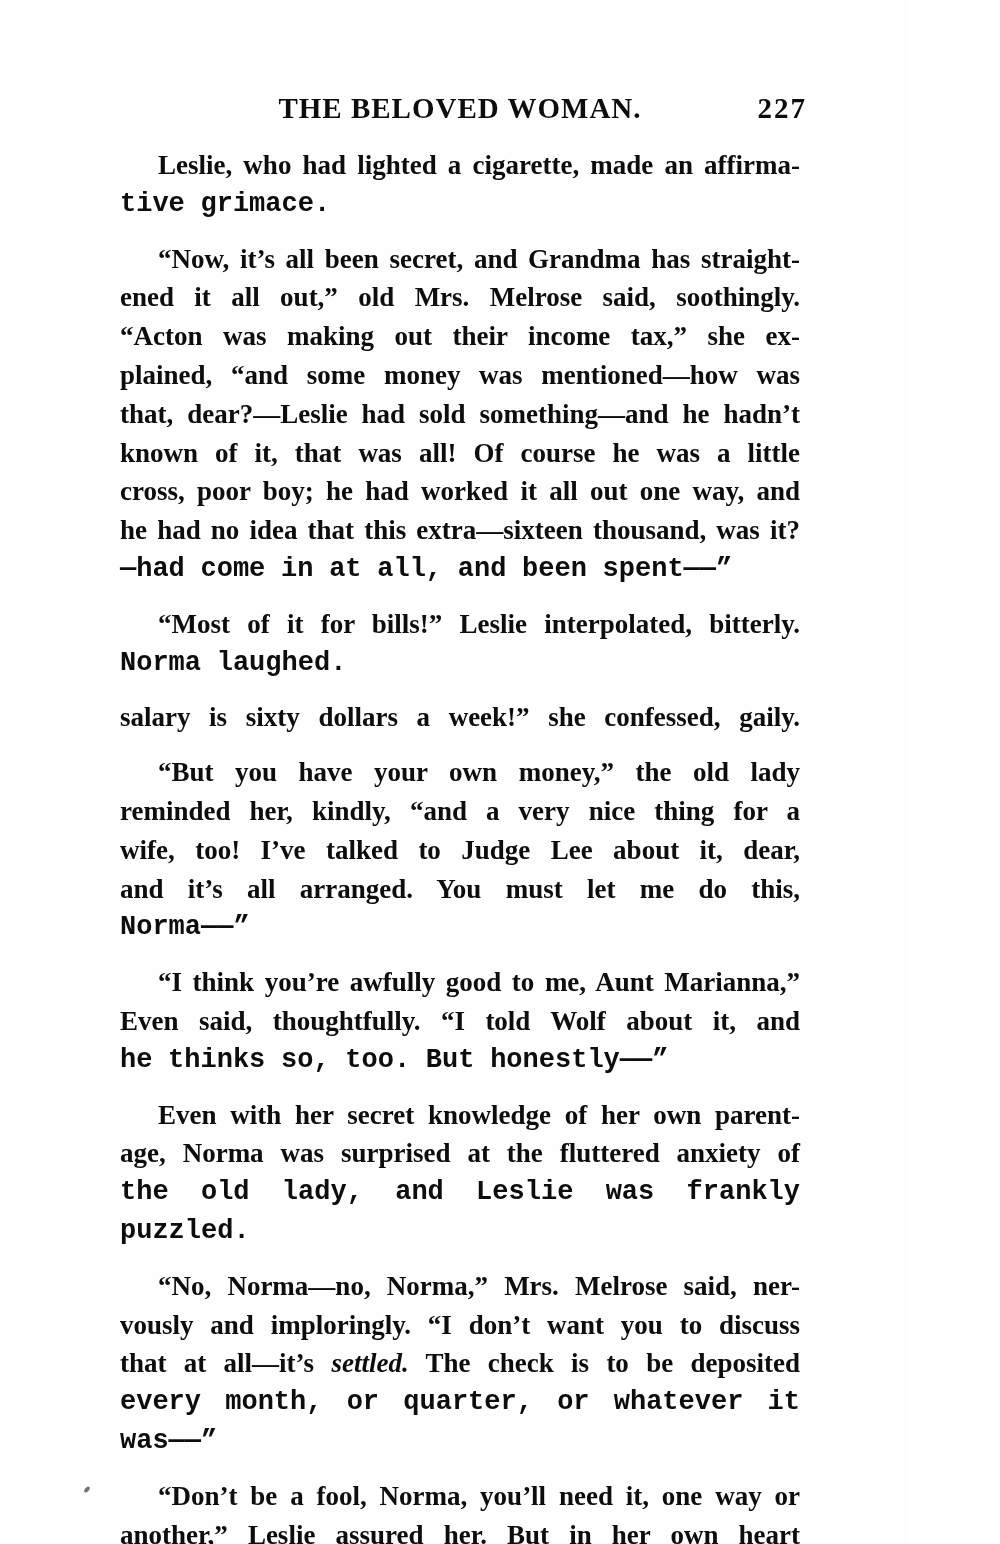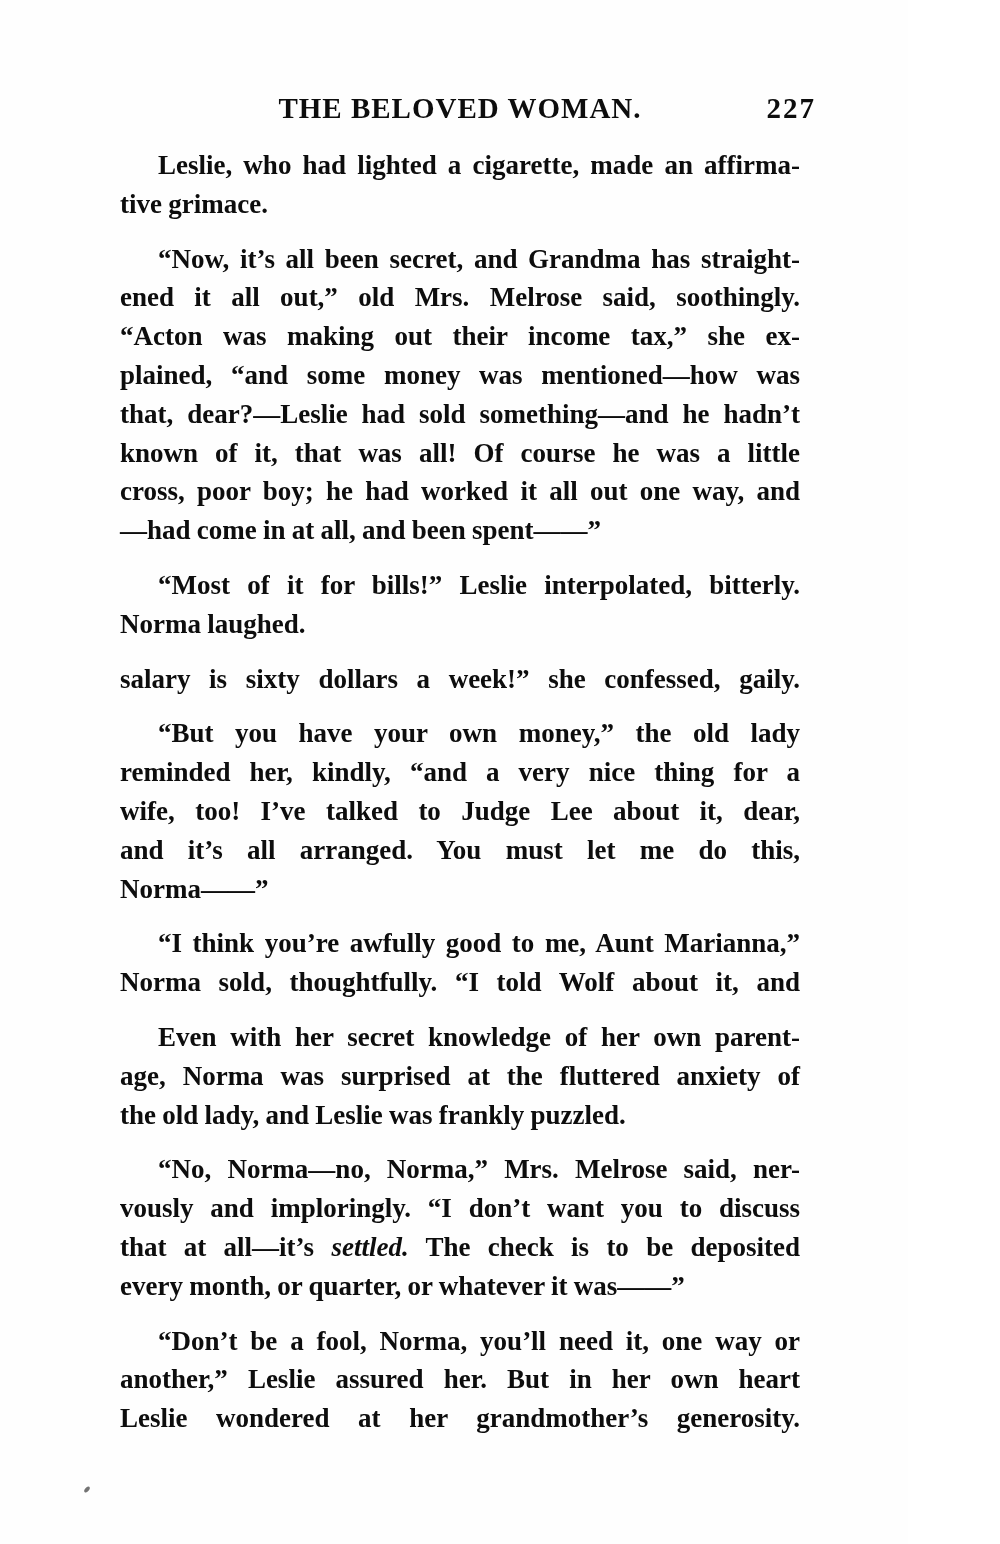--- a/index.html
+++ b/index.html
@@ -30,7 +30,7 @@
   }
   .pagenum {
     position: absolute;
-    right: 0;
+    right: 9px;
     top: 0;
     letter-spacing: 2px;
   }

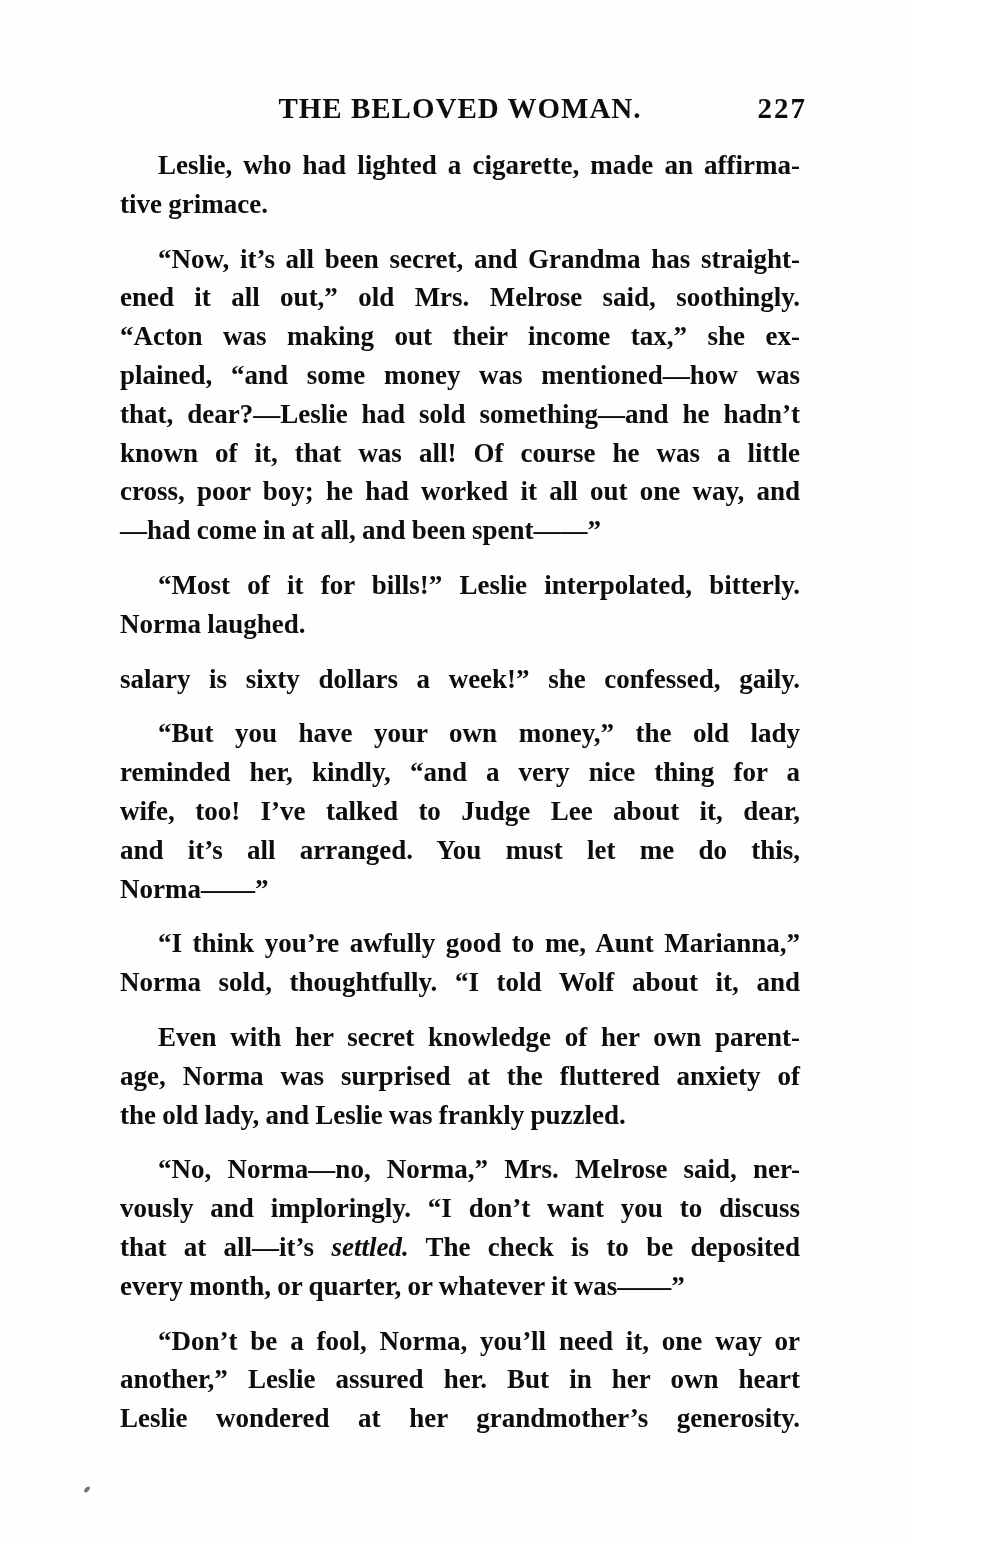--- a/index.html
+++ b/index.html
@@ -47,6 +47,7 @@
   }
   .line.end {
     text-align-last: left;
+    font-family: Liberation Mono, monospace;
     -moz-text-align-last: left;
   }
   .line.indent { text-indent: 38px; }

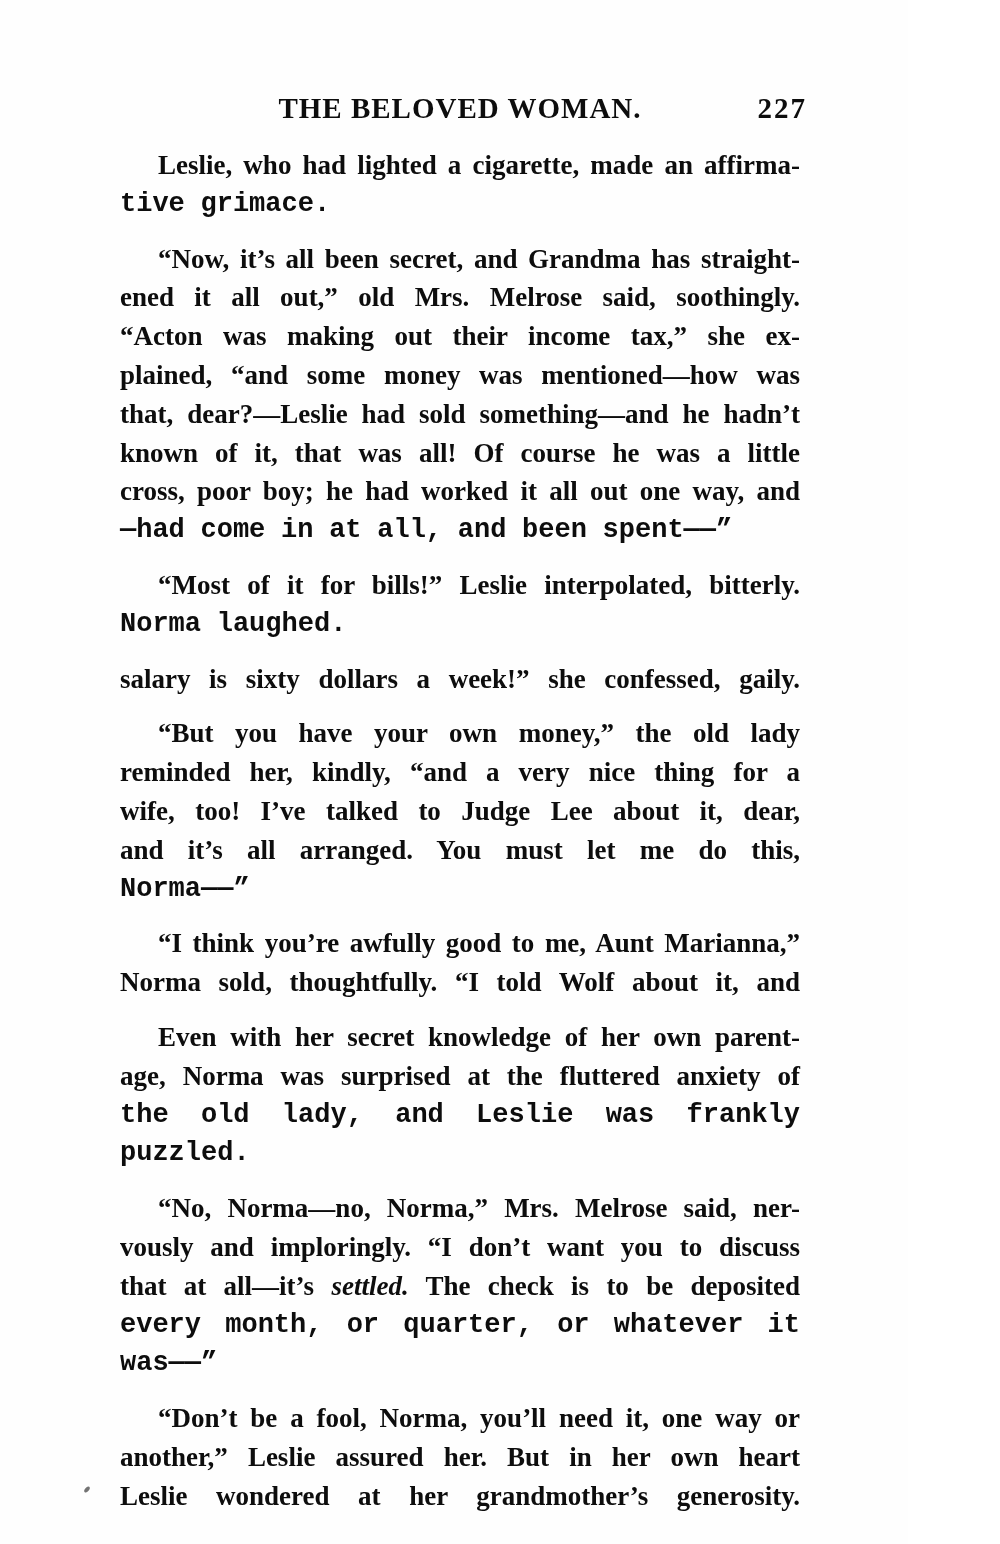--- a/index.html
+++ b/index.html
@@ -85,6 +85,7 @@
         <div class="line"><span>that, dear?—Leslie had sold something—and he hadn’t</span></div>
         <div class="line"><span>known of it, that was all!  Of course he was a little</span></div>
         <div class="line"><span>cross, poor boy; he had worked it all out one way, and</span></div>
+        <div class="line"><span>he had no idea that this extra—sixteen thousand, was it?</span></div>
         <div class="line end"><span>—had come in at all, and been spent——”</span></div>
       </div>
       <div class="para">

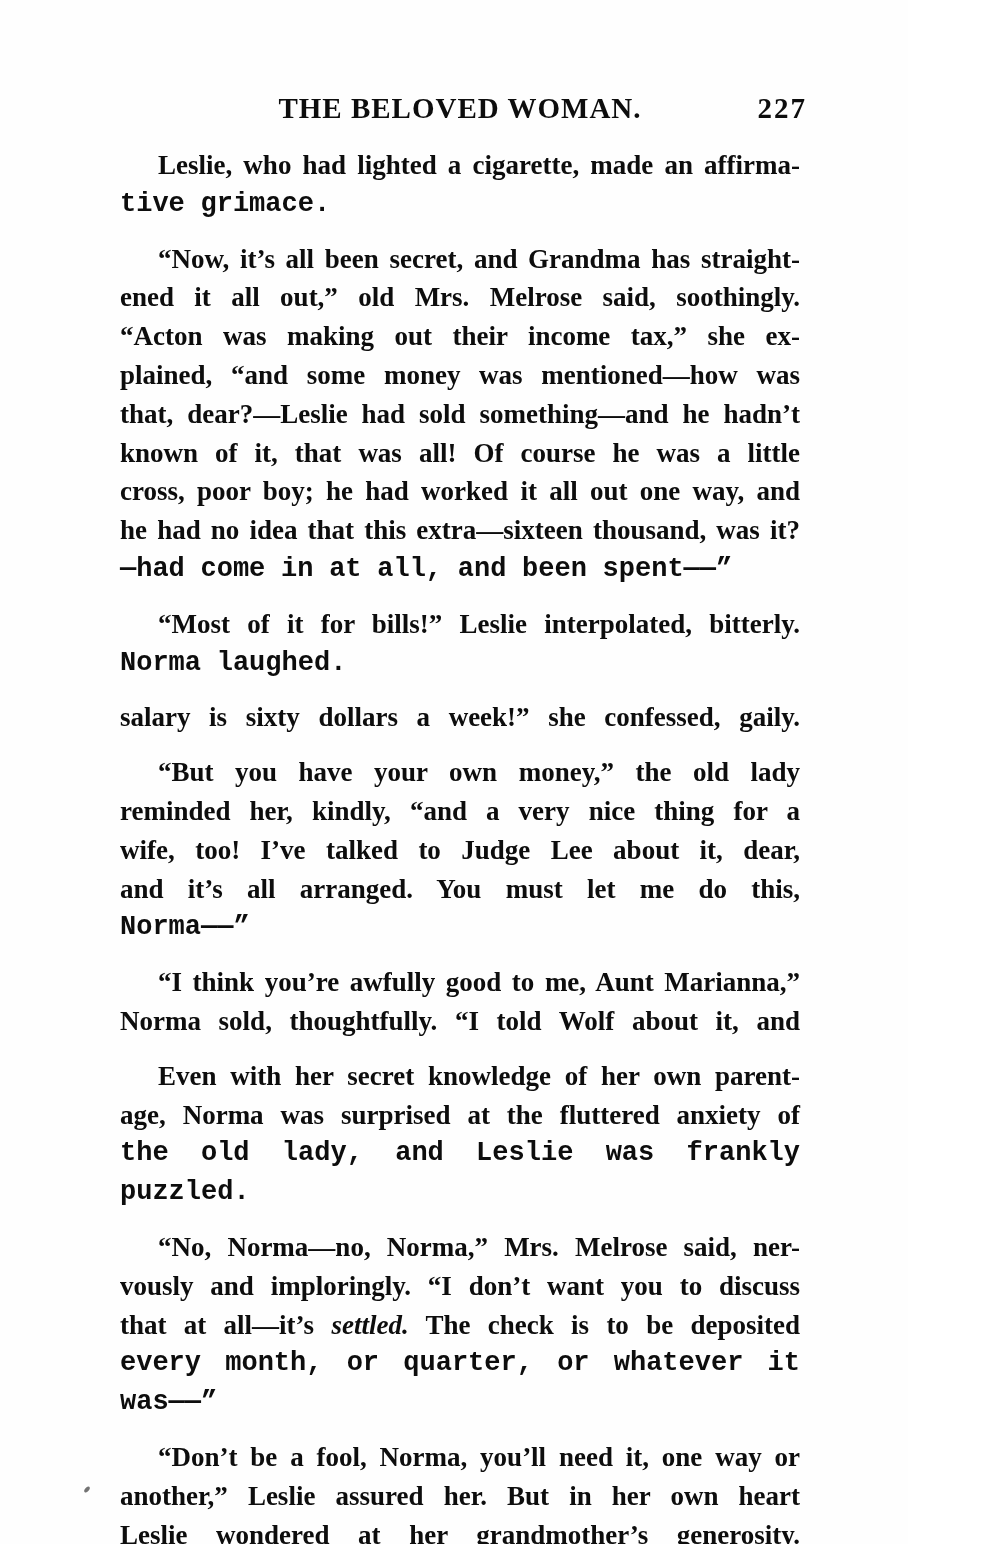--- a/index.html
+++ b/index.html
@@ -104,7 +104,7 @@
       </div>
       <div class="para">
         <div class="line indent"><span>“I think you’re awfully good to me, Aunt Marianna,”</span></div>
-        <div class="line"><span>Norma sold, thoughtfully.  “I told Wolf about it, and</span></div>
+        <div class="line"><span>Even said, thoughtfully.  “I told Wolf about it, and</span></div>
       </div>
       <div class="para">
         <div class="line indent"><span>Even with her secret knowledge of her own parent-</span></div>

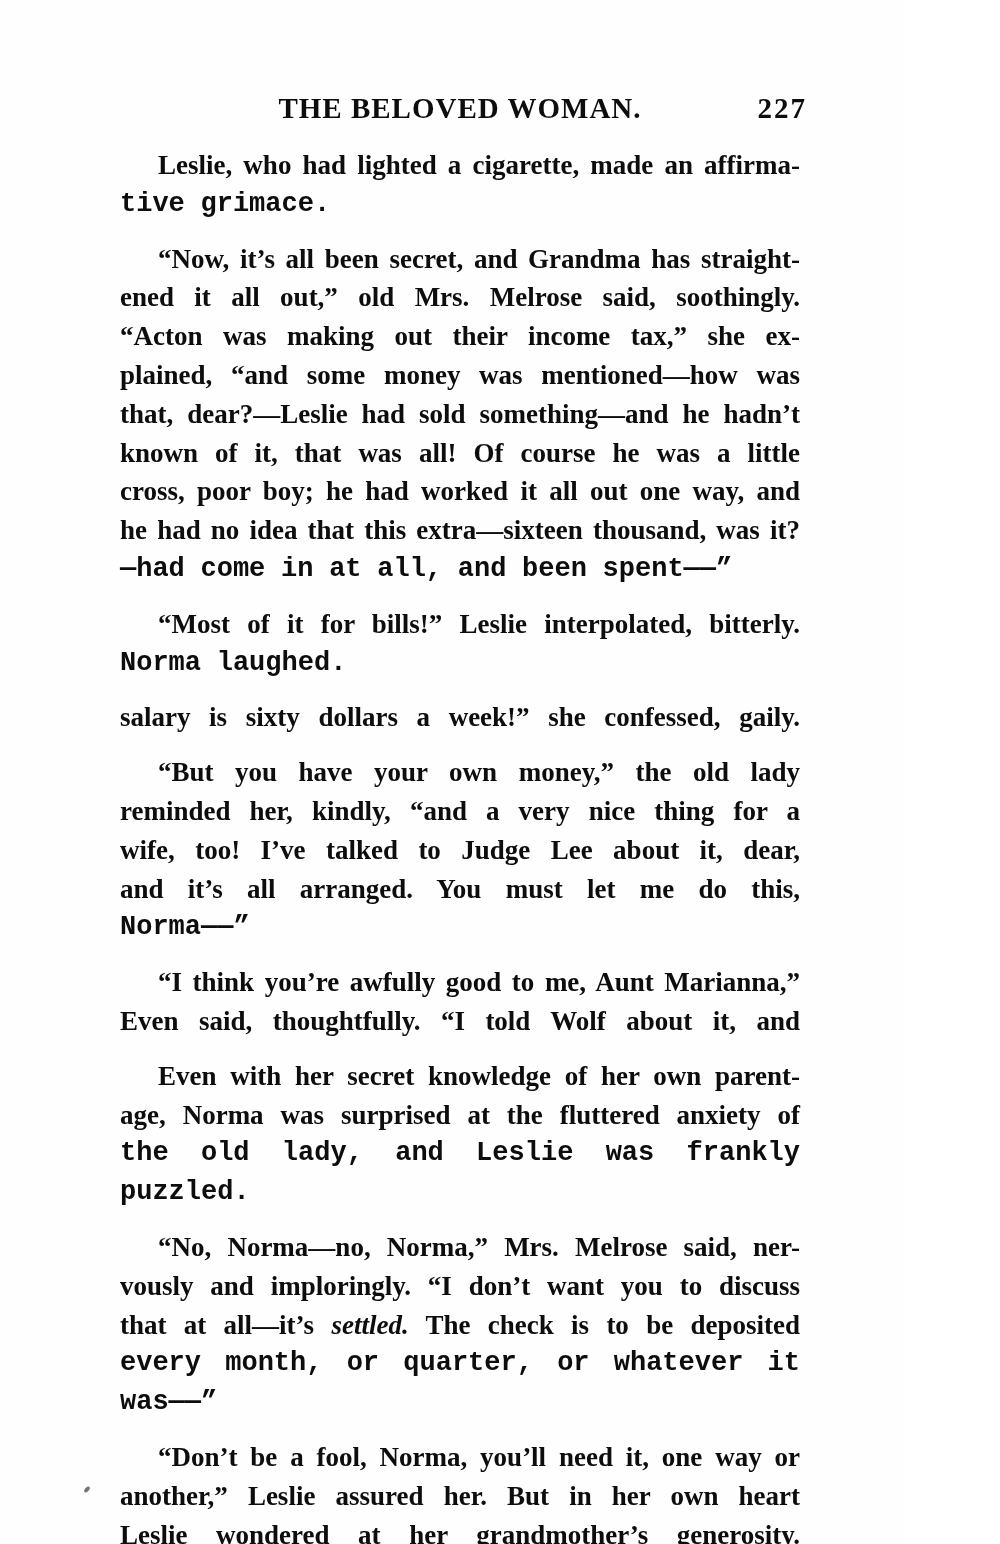--- a/index.html
+++ b/index.html
@@ -105,6 +105,7 @@
       <div class="para">
         <div class="line indent"><span>“I think you’re awfully good to me, Aunt Marianna,”</span></div>
         <div class="line"><span>Even said, thoughtfully.  “I told Wolf about it, and</span></div>
+        <div class="line end"><span>he thinks so, too.  But honestly——”</span></div>
       </div>
       <div class="para">
         <div class="line indent"><span>Even with her secret knowledge of her own parent-</span></div>

